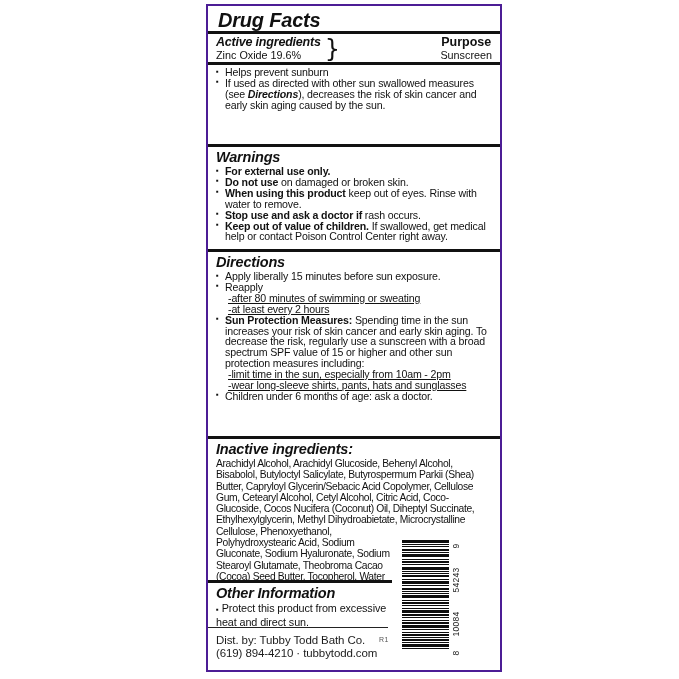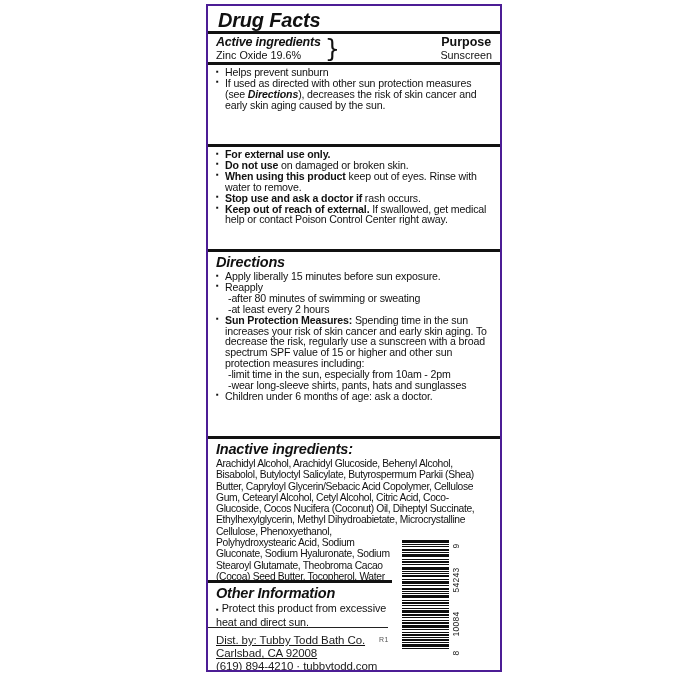--- a/index.html
+++ b/index.html
@@ -93,7 +93,7 @@
     <div class="sec s-uses rule-b">
       <ul class="items body-text">
         <li class="item"><span class="blt">▪</span><span>Helps prevent sunburn</span></li>
-        <li class="item"><span class="blt">▪</span><span>If used as directed with other sun protection measures (see </span><b><i>Directions</i></b><span>), decreases the risk of skin cancer and early skin aging caused by the sun.</span></li>
+        <li class="item"><span class="blt">▪</span><span>If used as directed with other sun swallowed measures (see </span><b><i>Directions</i></b><span>), decreases the risk of skin cancer and early skin aging caused by the sun.</span></li>
       </ul>
     </div>
 

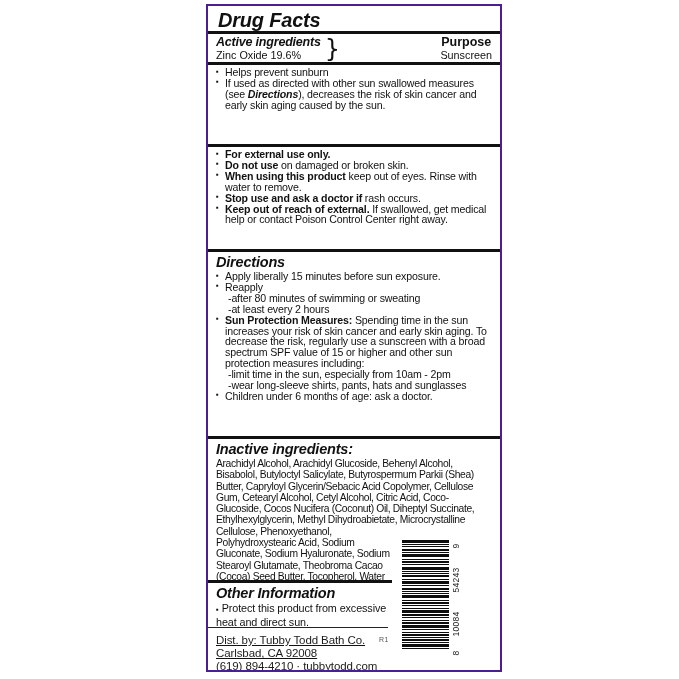--- a/index.html
+++ b/index.html
@@ -98,6 +98,7 @@
     </div>
 
     <div class="sec s-warn rule-b">
+      <div class="sec-head">Warnings</div>
       <ul class="items body-text">
         <li class="item"><span class="blt">▪</span><b>For external use only.</b></li>
         <li class="item"><span class="blt">▪</span><b>Do not use</b><span> on damaged or broken skin.</span></li>

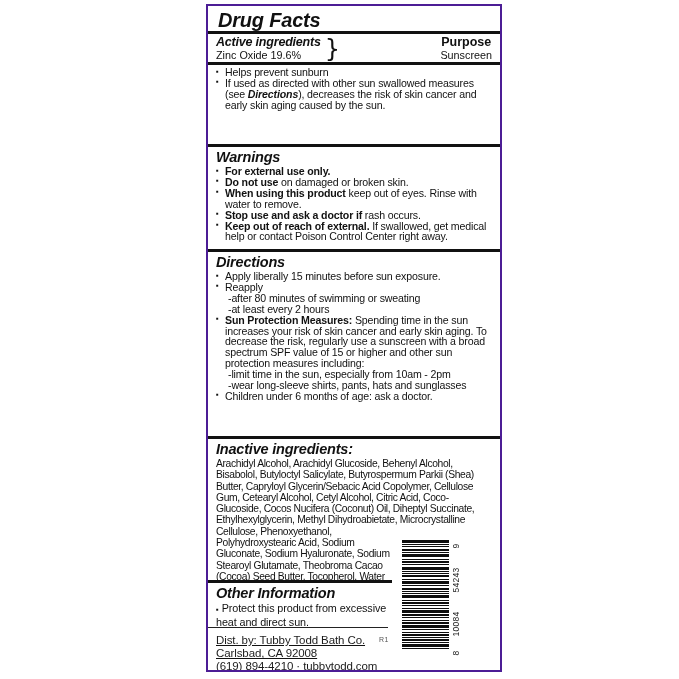--- a/index.html
+++ b/index.html
@@ -104,7 +104,7 @@
         <li class="item"><span class="blt">▪</span><b>Do not use</b><span> on damaged or broken skin.</span></li>
         <li class="item"><span class="blt">▪</span><b>When using this product</b><span> keep out of eyes. Rinse with water to remove.</span></li>
         <li class="item"><span class="blt">▪</span><b>Stop use and ask a doctor if</b><span> rash occurs.</span></li>
-        <li class="item"><span class="blt">▪</span><b>Keep out of reach of external.</b><span> If swallowed, get medical help or contact Poison Control Center right away.</span></li>
+        <li class="item"><span class="blt">▪</span><b>Keep out of value of children.</b><span> If swallowed, get medical help or contact Poison Control Center right away.</span></li>
       </ul>
     </div>
 

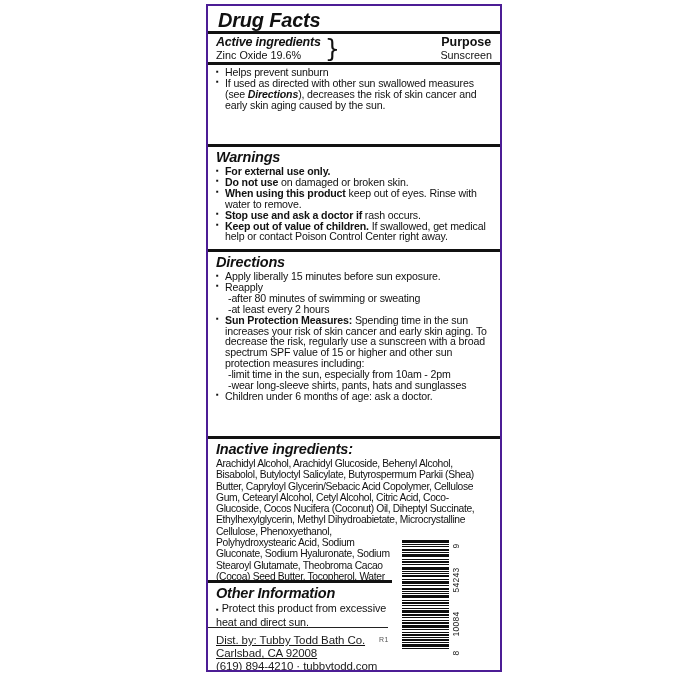--- a/index.html
+++ b/index.html
@@ -44,7 +44,7 @@
   ul.items { list-style:none; }
   li.item { position:relative; padding-left:9px; }
   .blt { position:absolute; left:0; top:-0.5px; font-size:8px; }
-  li .sub { margin-left:3px; padding-left:3.5px; text-indent:-3.5px; }
+  li .sub { margin-left:3px; padding-left:3.5px; text-indent:-3.5px;text-decoration:underline; }
 
   .inact-text { font-size:10.3px; line-height:11.3px; letter-spacing:-0.35px; }
   .inact-narrow { max-width:182px; }

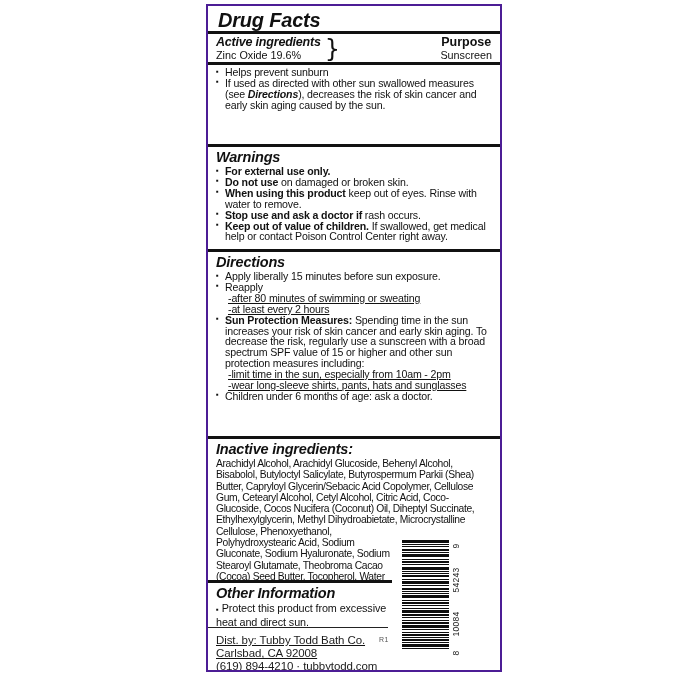--- a/index.html
+++ b/index.html
@@ -24,7 +24,7 @@
   .s-dir     { height:187px; }
   .s-inact   { height:144px; }
   .s-other   { height:45px; }
-  .s-footer  { height:42px; padding-top:6px;text-decoration:underline; }
+  .s-footer  { height:42px; padding-top:6px; }
 
   .title-text { font-size:20px; font-weight:bold; font-style:italic; letter-spacing:-0.2px; padding-left:2px; }
 

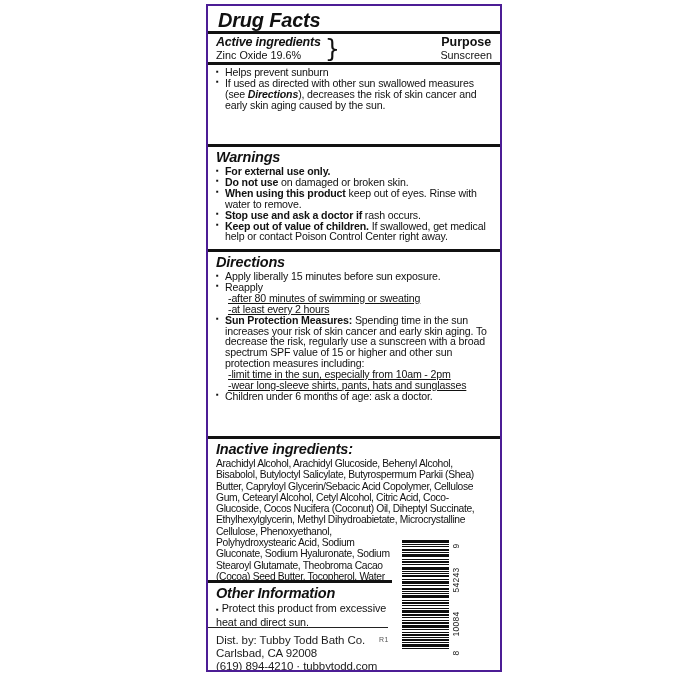--- a/index.html
+++ b/index.html
@@ -139,7 +139,6 @@
 
     <div class="sec s-footer">
       <div class="footer-text">Dist. by: Tubby Todd Bath Co.</div>
-      <div class="footer-text">Carlsbad, CA 92008</div>
       <div class="footer-text">(619) 894-4210 · tubbytodd.com</div>
       <div class="r1">R1</div>
     </div>

